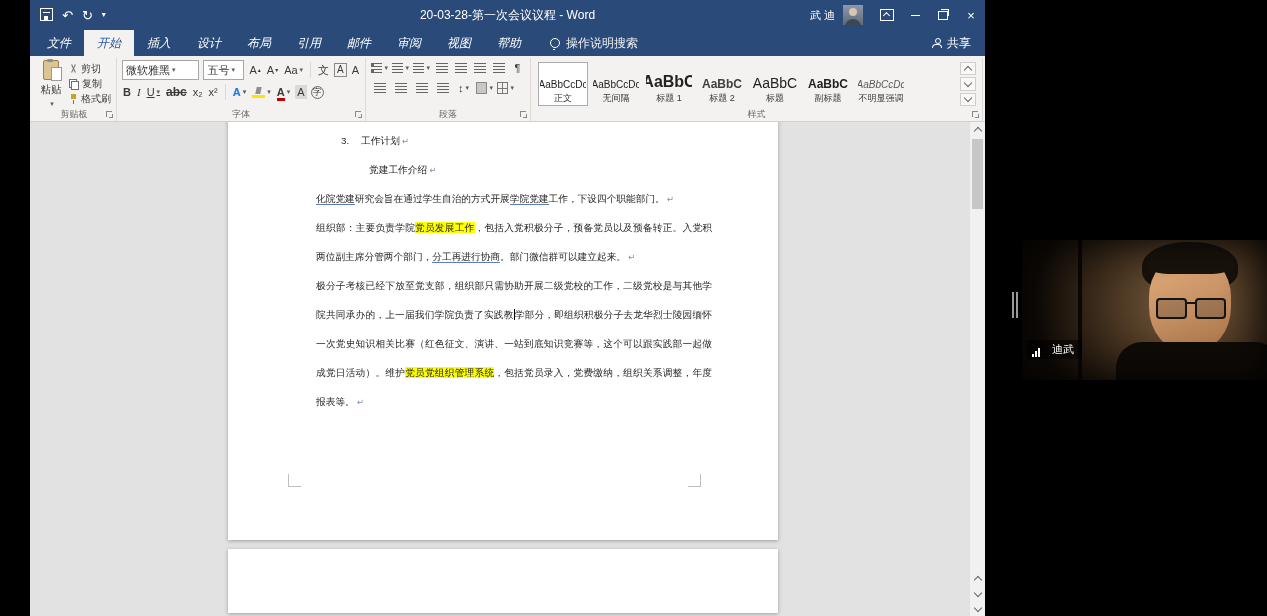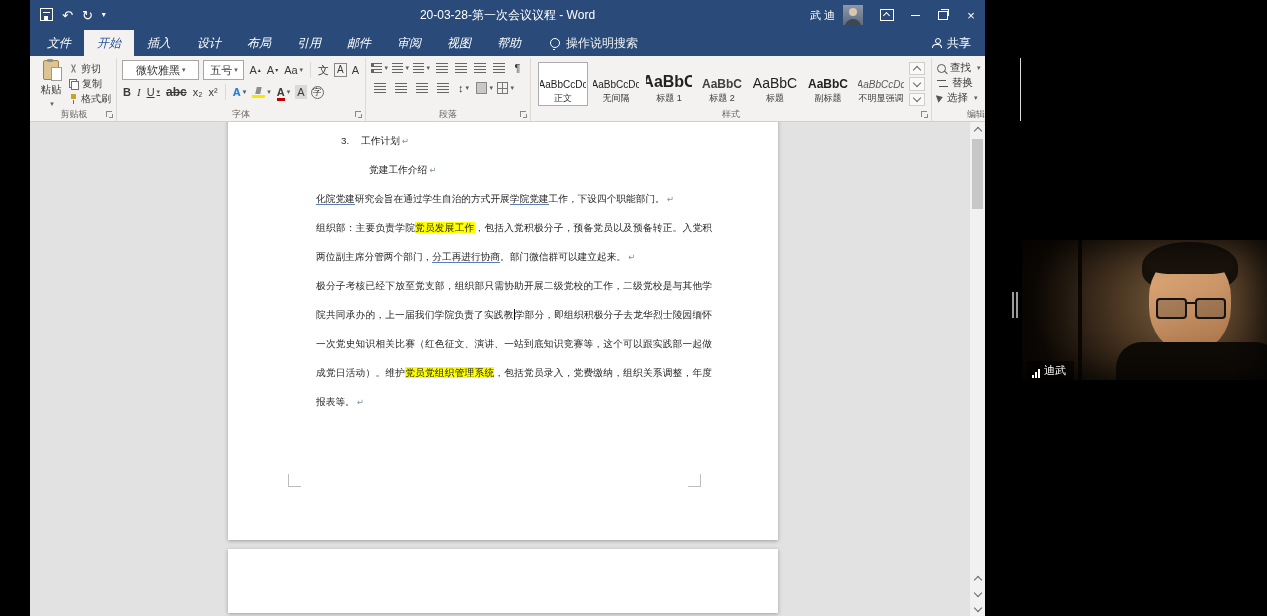--- a/index.html
+++ b/index.html
@@ -78,7 +78,7 @@
   
   .g-font{width:238px;}
   .combo{height:18px;background:#fff;border:1px solid #a6a6a6;font-size:11px;color:#333;
-         display:flex;align-items:center;justify-content:center;padding:0 3px;}
+         display:flex;align-items:center;justify-content:flex-start;padding:0 3px;}
   .combo-name{width:80px;}
   .combo-size{width:38px;}
   .tbtn{font-size:11px;color:#3b3a39;display:flex;align-items:center;padding:0 1px;line-height:14px;}

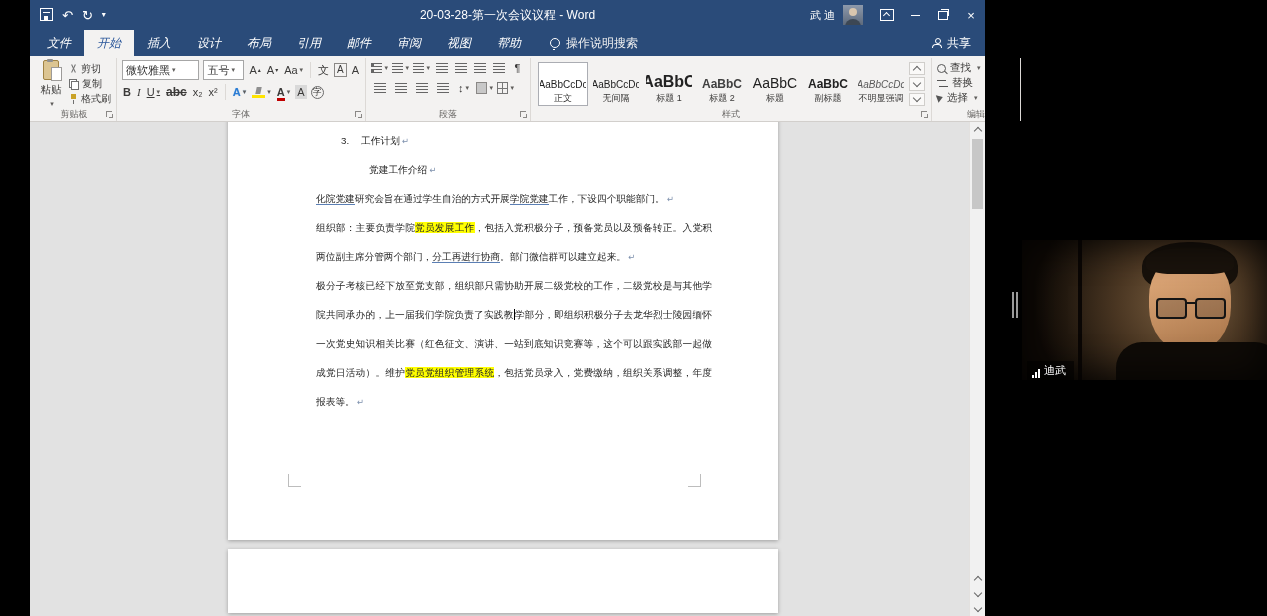--- a/index.html
+++ b/index.html
@@ -464,25 +464,6 @@
         <div class="launcher"></div>
       </div>
 
-      <div class="rgroup g-edit">
-        <div class="edit-col">
-          <div class="ebtn">
-              <span class="i-find"></span>
-              <span>查找</span>
-              <span class="dd">▾</span>
-            </div>
-          <div class="ebtn">
-              <span class="i-replace"></span>
-              <span>替换</span>
-            </div>
-          <div class="ebtn">
-              <span class="i-select"></span>
-              <span>选择</span>
-              <span class="dd">▾</span>
-            </div>
-        </div>
-        <div class="rgroup-label">编辑</div>
-      </div>
     </div>
 
     <div class="docarea">

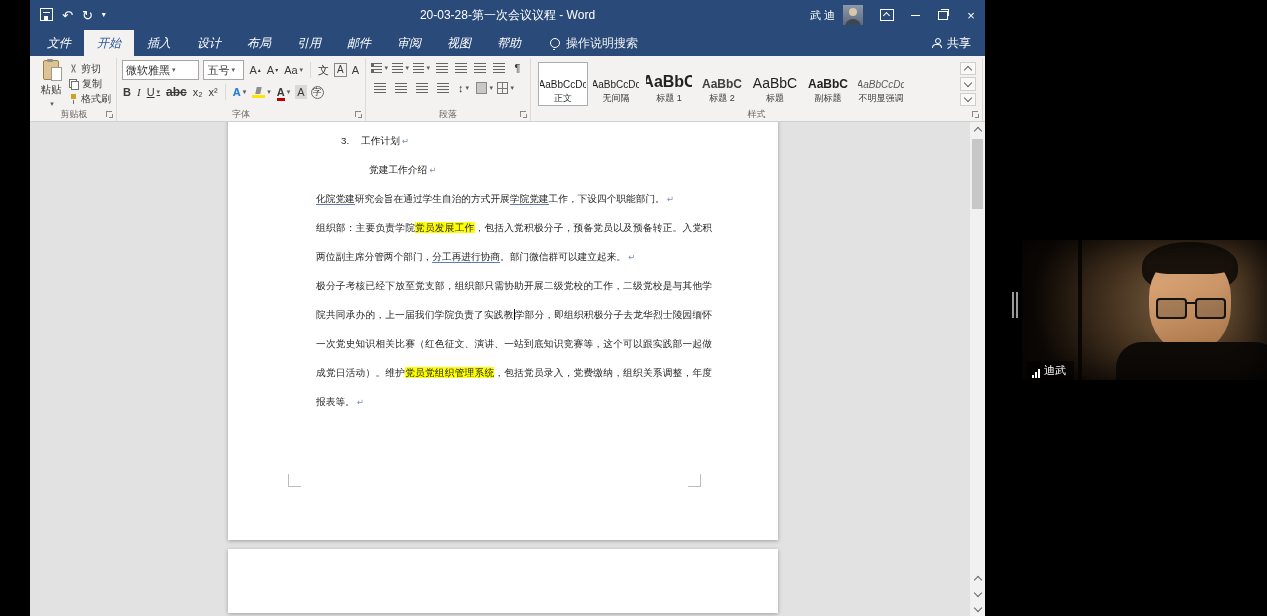--- a/index.html
+++ b/index.html
@@ -192,8 +192,8 @@
   .lens.right{right:0;}
   .bridge{position:absolute;left:29px;top:4px;width:12px;height:2px;background:#141414;}
   .shoulders{position:absolute;left:94px;bottom:-10px;width:165px;height:48px;background:#0f0b07;border-radius:26px 26px 0 0;}
-  .nametag{position:absolute;left:5px;bottom:0;background:rgba(0,0,0,.55);color:#fff;font-size:11px;
-           padding:2px 8px 2px 5px;display:flex;align-items:flex-end;gap:4px;justify-content:space-between;}
+  .nametag{position:absolute;left:5px;bottom:21px;background:rgba(0,0,0,.55);color:#fff;font-size:11px;
+           padding:2px 8px 2px 5px;display:flex;align-items:flex-end;gap:12px;justify-content:space-between;}
   .sig{display:inline-flex;align-items:flex-end;gap:1px;height:9px;}
   .sig i{width:2px;background:#fff;display:inline-block;}
   .sig i:nth-child(1){height:3px;}

